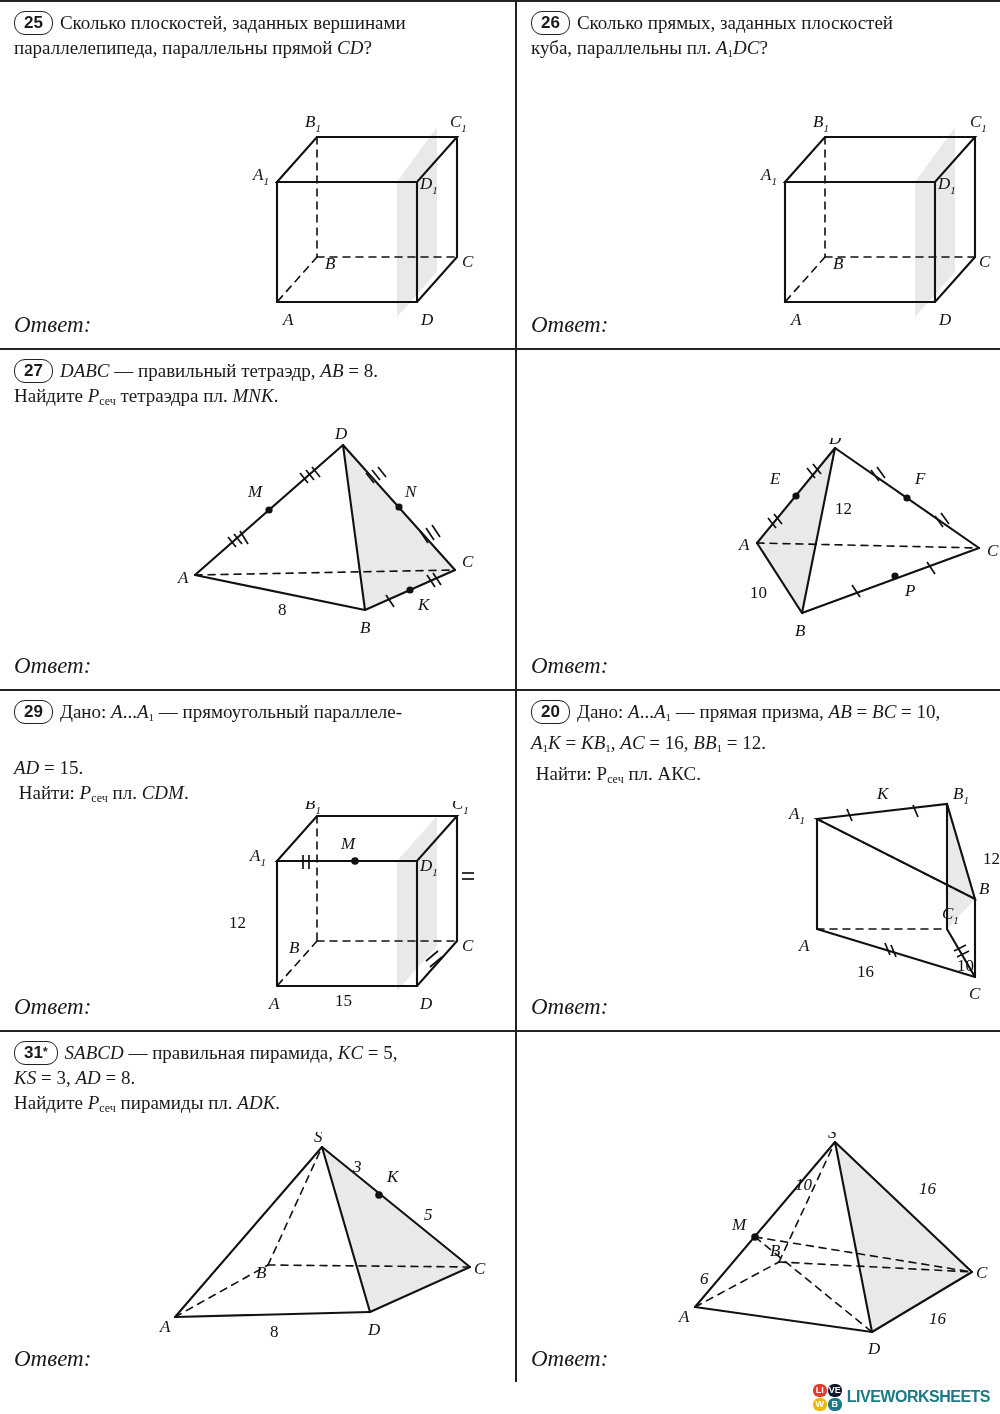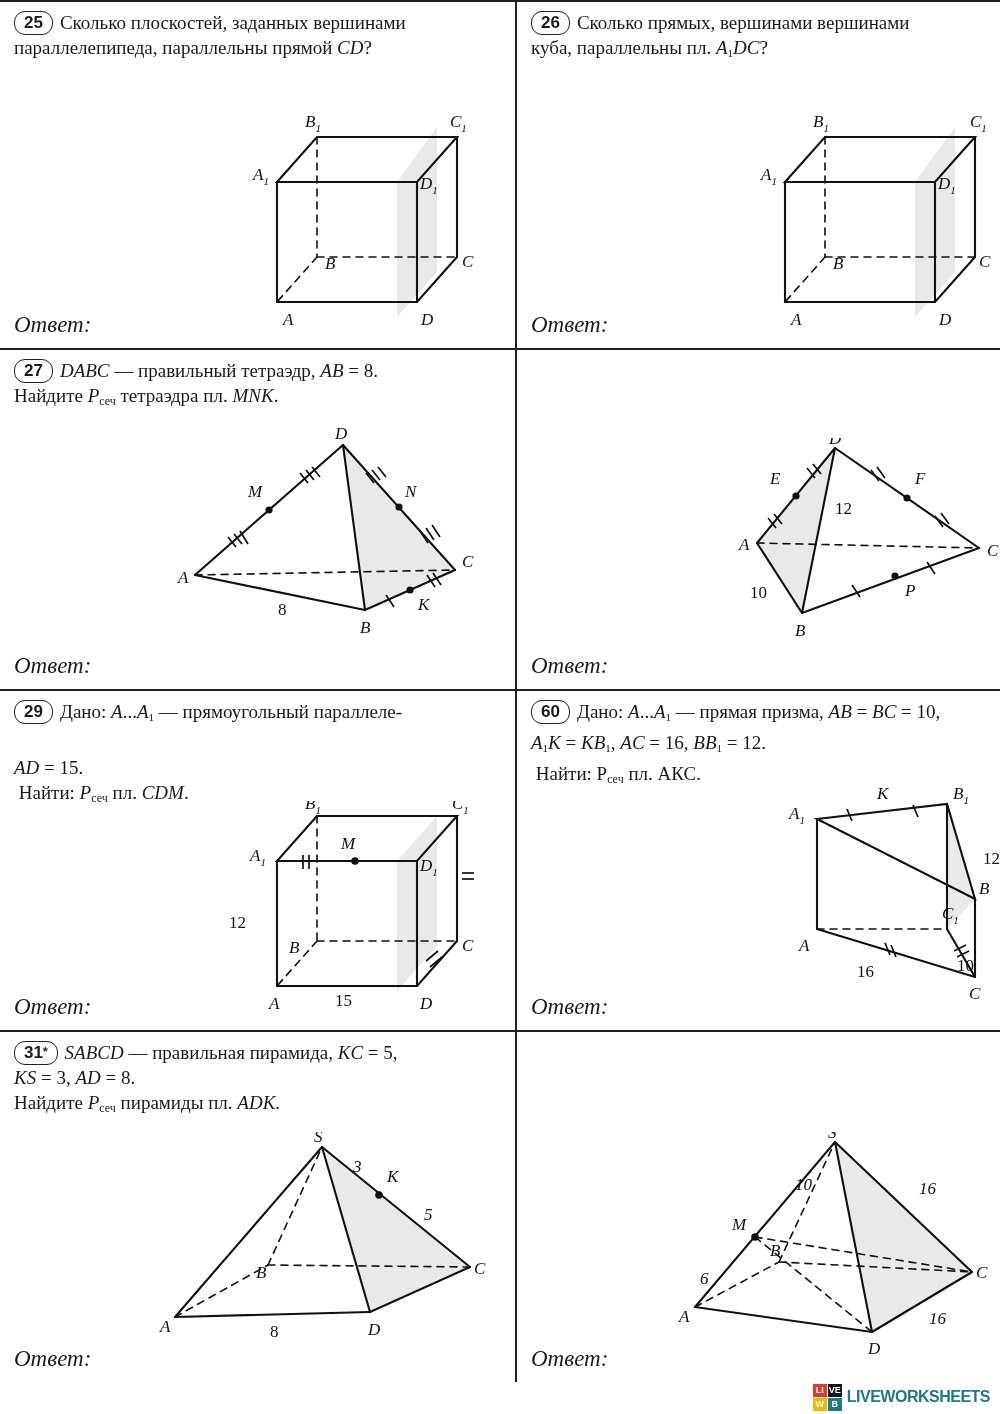--- a/index.html
+++ b/index.html
@@ -131,7 +131,7 @@
 
     <div class="cell right">
       <div class="qhead">
-        <span class="num">26</span><span>Сколько прямых, вершинами вершинами</span><br>
+        <span class="num">26</span><span>Сколько прямых, заданных плоскостей</span><br>
         <span>куба, параллельны пл. <i>A</i><span class="sub">1</span><i>DC</i>?</span>
       </div>
       <div class="fig" style="top:85px;">

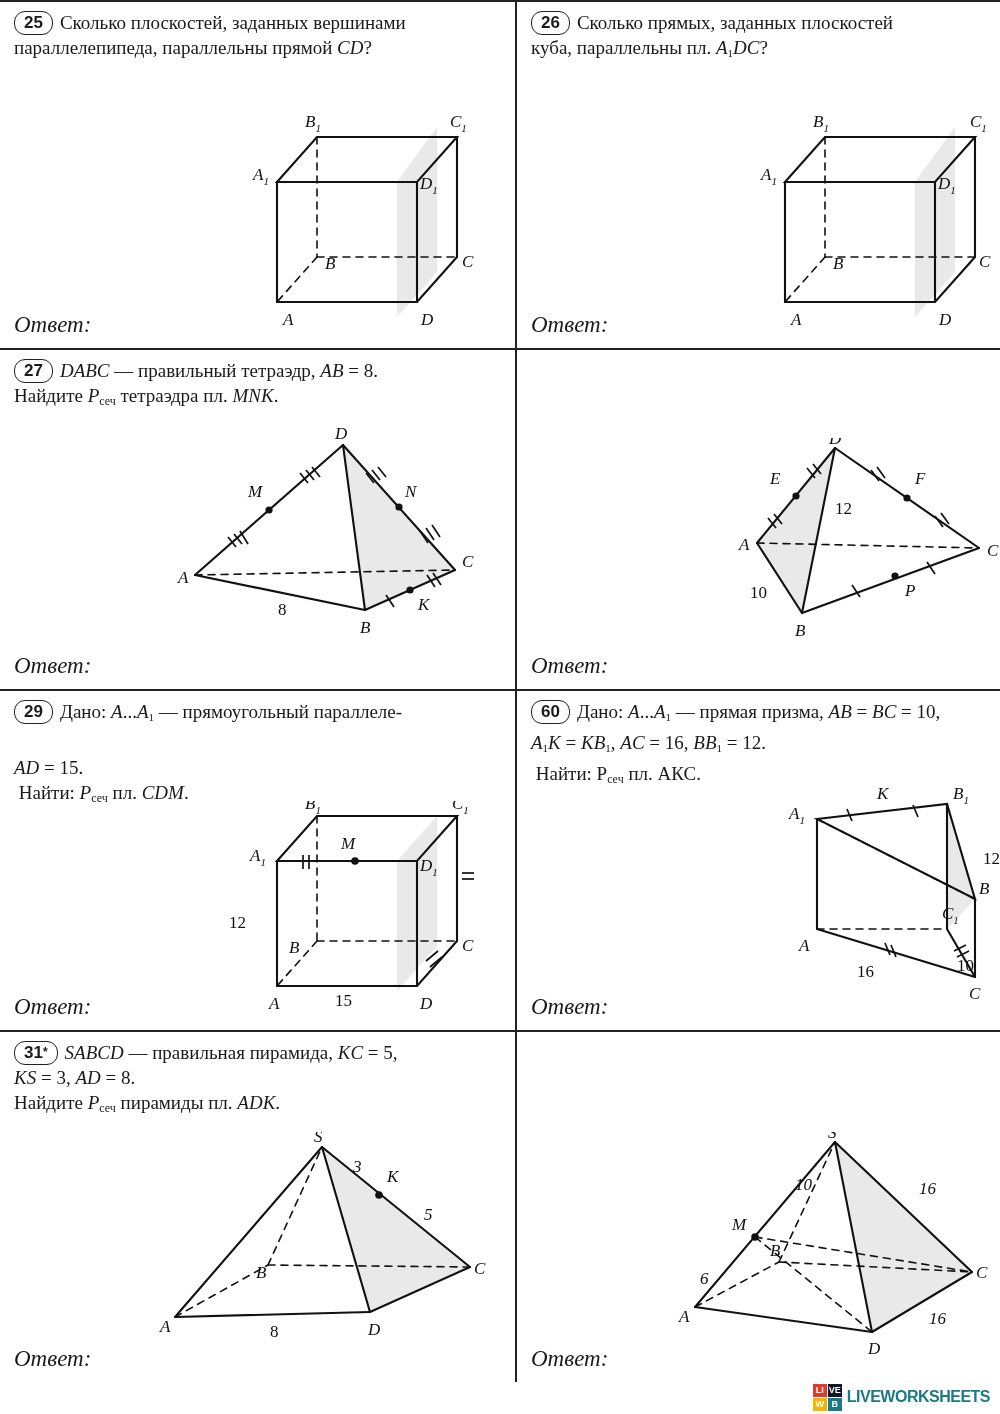--- a/index.html
+++ b/index.html
@@ -293,7 +293,7 @@
 
     <div class="cell right">
       <div class="qhead">
-        <span class="num">60</span><span>Дано: <i>A</i>...<i>A</i><span class="sub">1</span> — прямая призма, <i>AB</i> = <i>BC</i> = 10,</span><br>
+        <span class="num">20</span><span>Дано: <i>A</i>...<i>A</i><span class="sub">1</span> — прямая призма, <i>AB</i> = <i>BC</i> = 10,</span><br>
         <span><i>A</i><span class="sub">1</span><i>K</i> = <i>KB</i><span class="sub">1</span>, <i>AC</i> = 16, <i>BB</i><span class="sub">1</span> = 12.</span><br>
         <span>&nbsp;Найти: Р<span class="subw">сеч</span> пл. АКС.</span>
       </div>

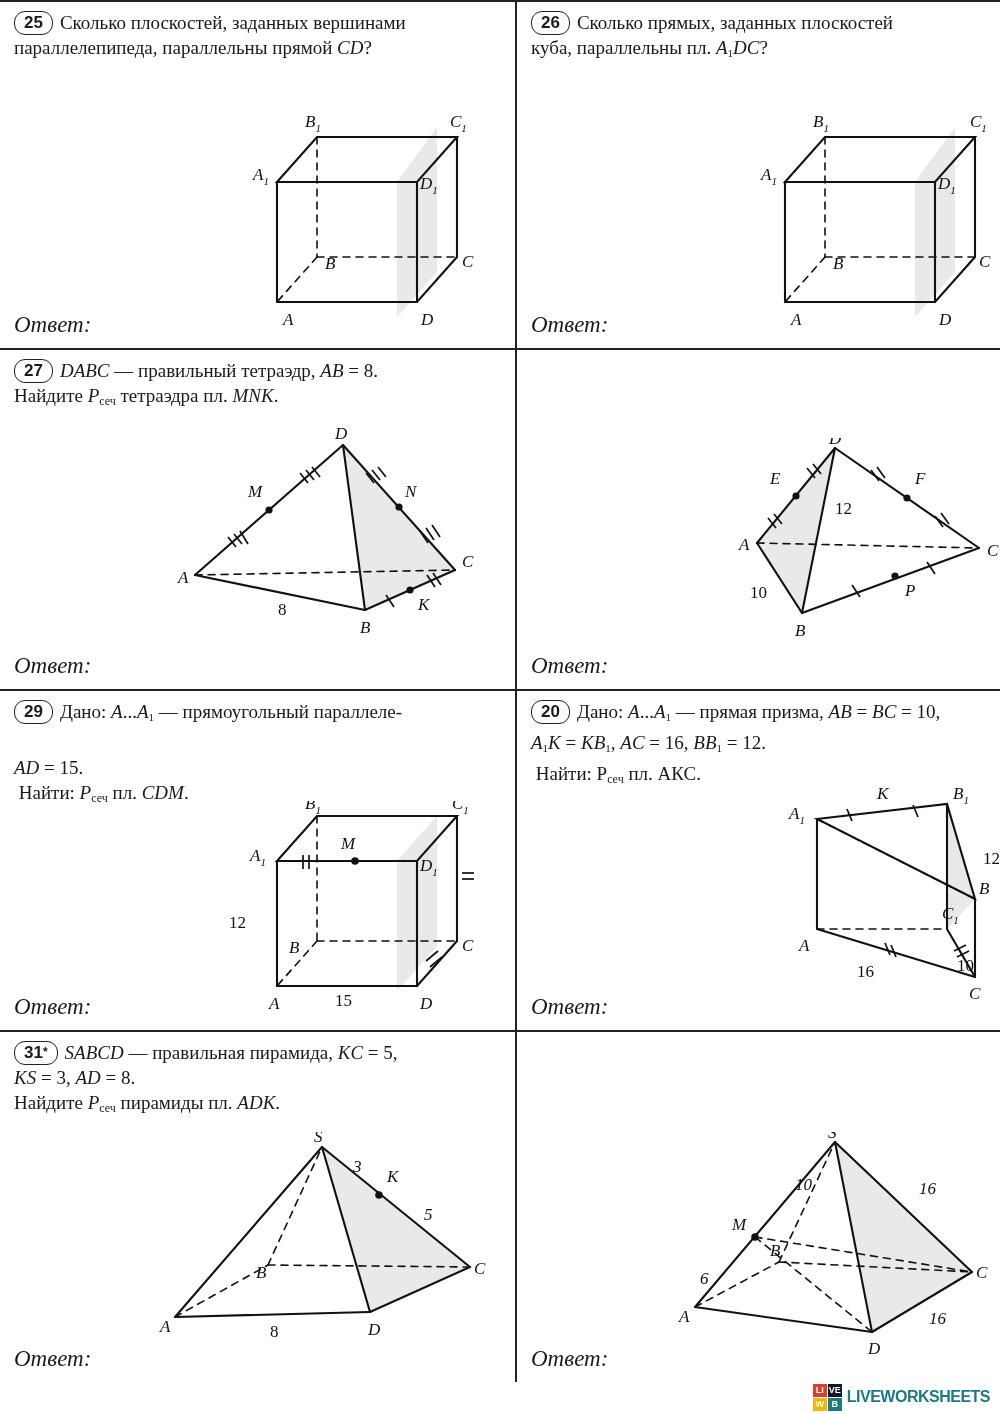--- a/index.html
+++ b/index.html
@@ -83,7 +83,7 @@
   .lw-grid span{
     display:block;width:14px;height:13px;color:#fff;
     font-family:"Liberation Sans", sans-serif;font-size:9px;font-weight:bold;
-    text-align:center;line-height:13px;
+    text-align:center;line-height:13px;border-radius:6px;
   }
   .lw-text{
     font-family:"Liberation Sans", sans-serif;

